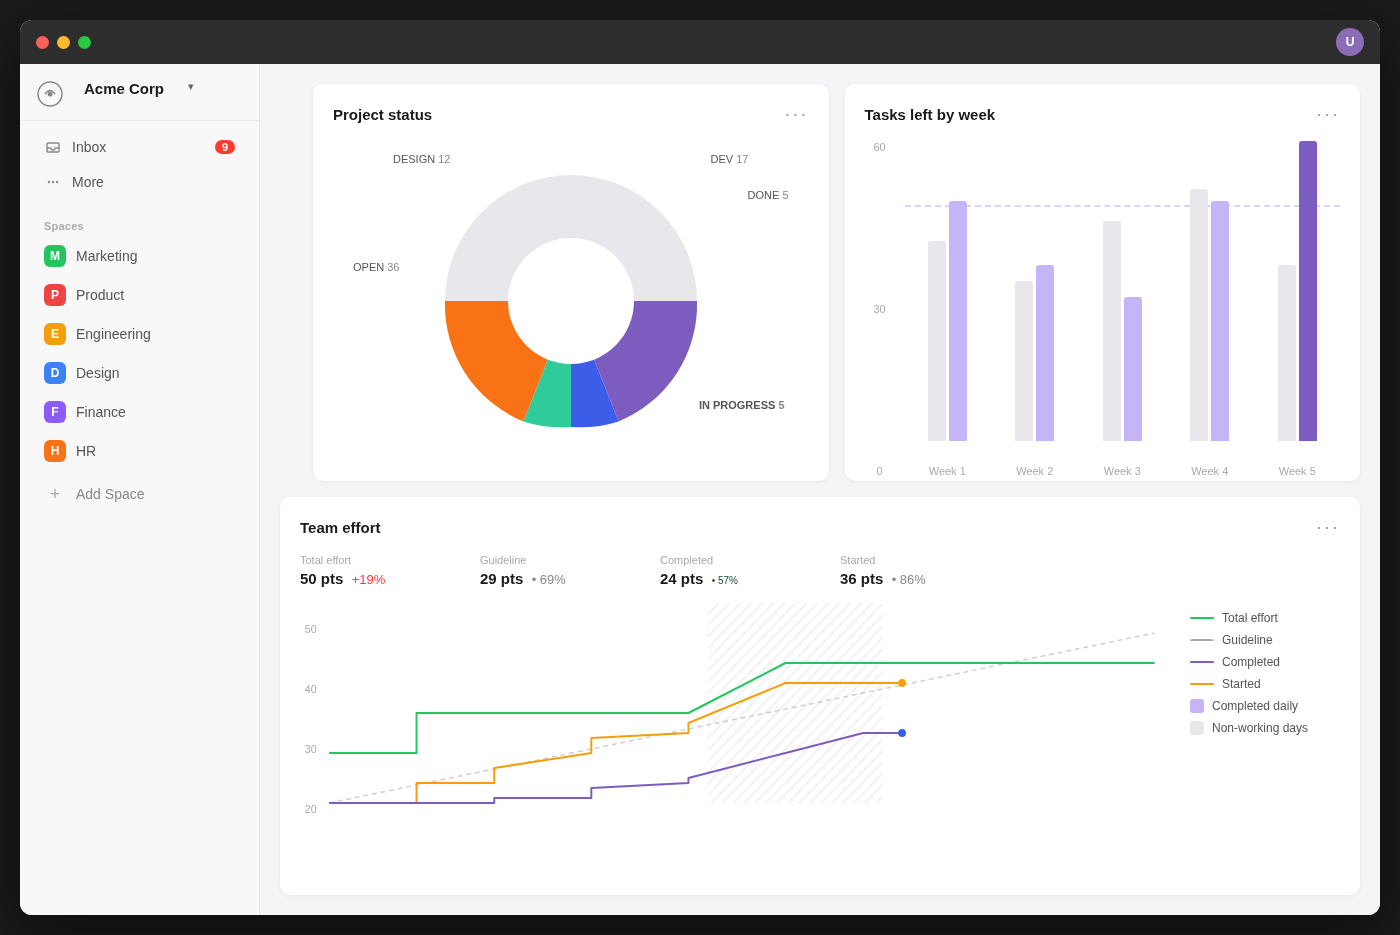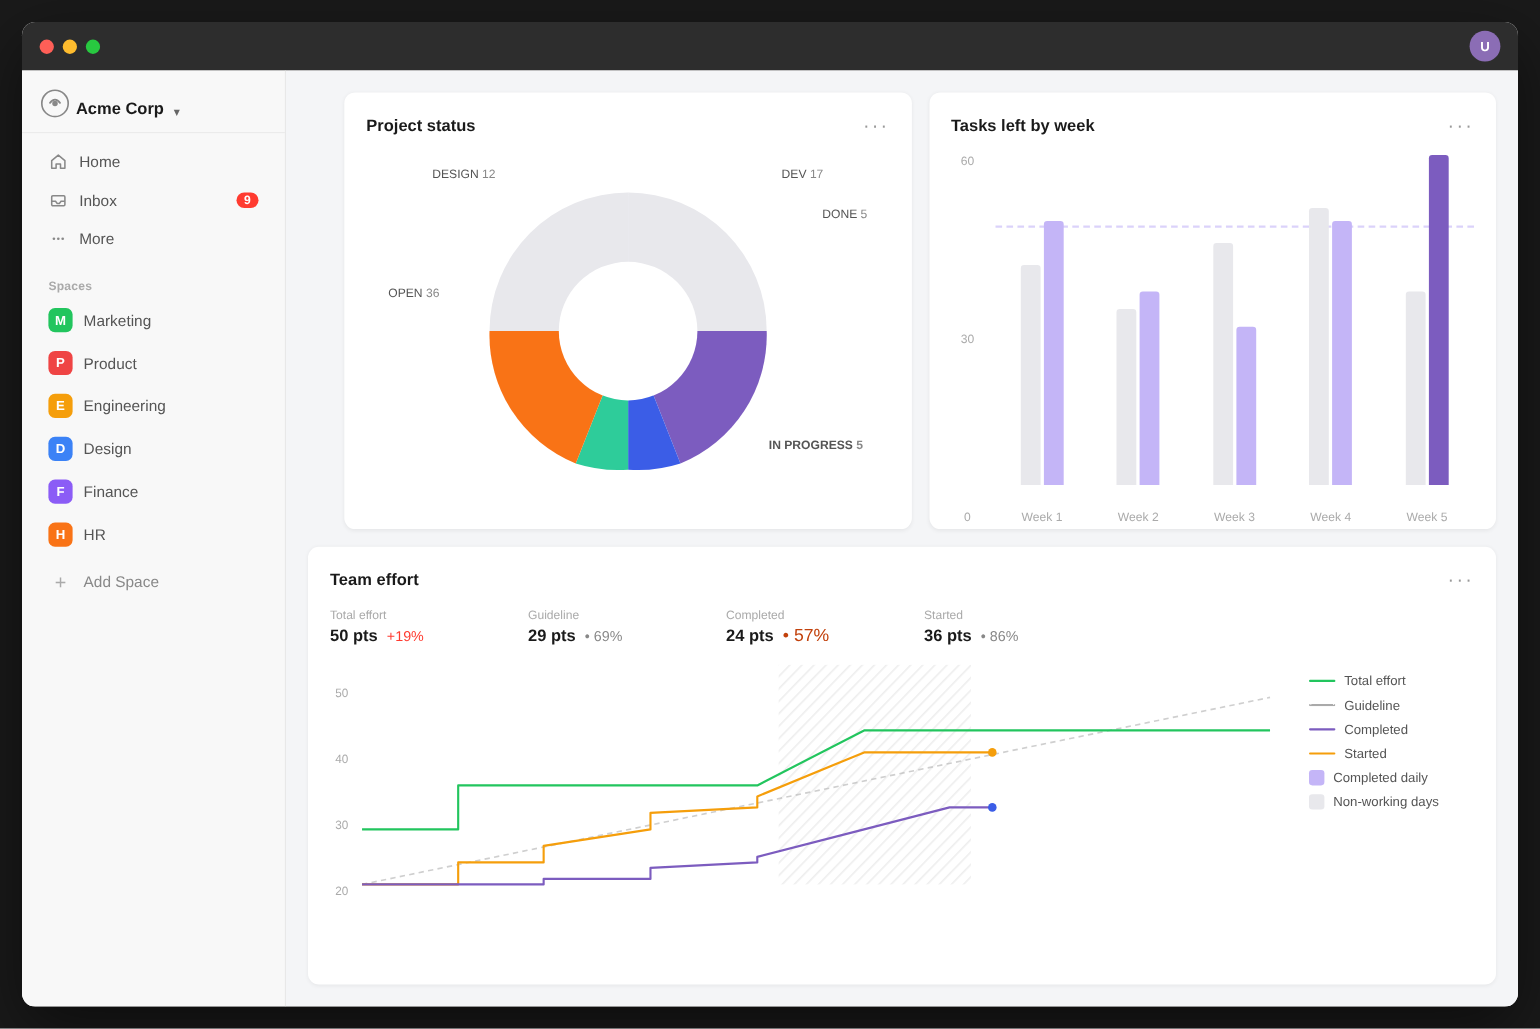--- a/index.html
+++ b/index.html
@@ -64,8 +64,8 @@
     .sidebar-header {
       padding: 16px 16px 12px 16px;
       display: flex;
-      align-items: flex-end;
-      gap: 5px;
+      align-items: flex-start;
+      gap: 20px;
       border-bottom: 1px solid #ebebeb;
     }
     .sidebar-logo {

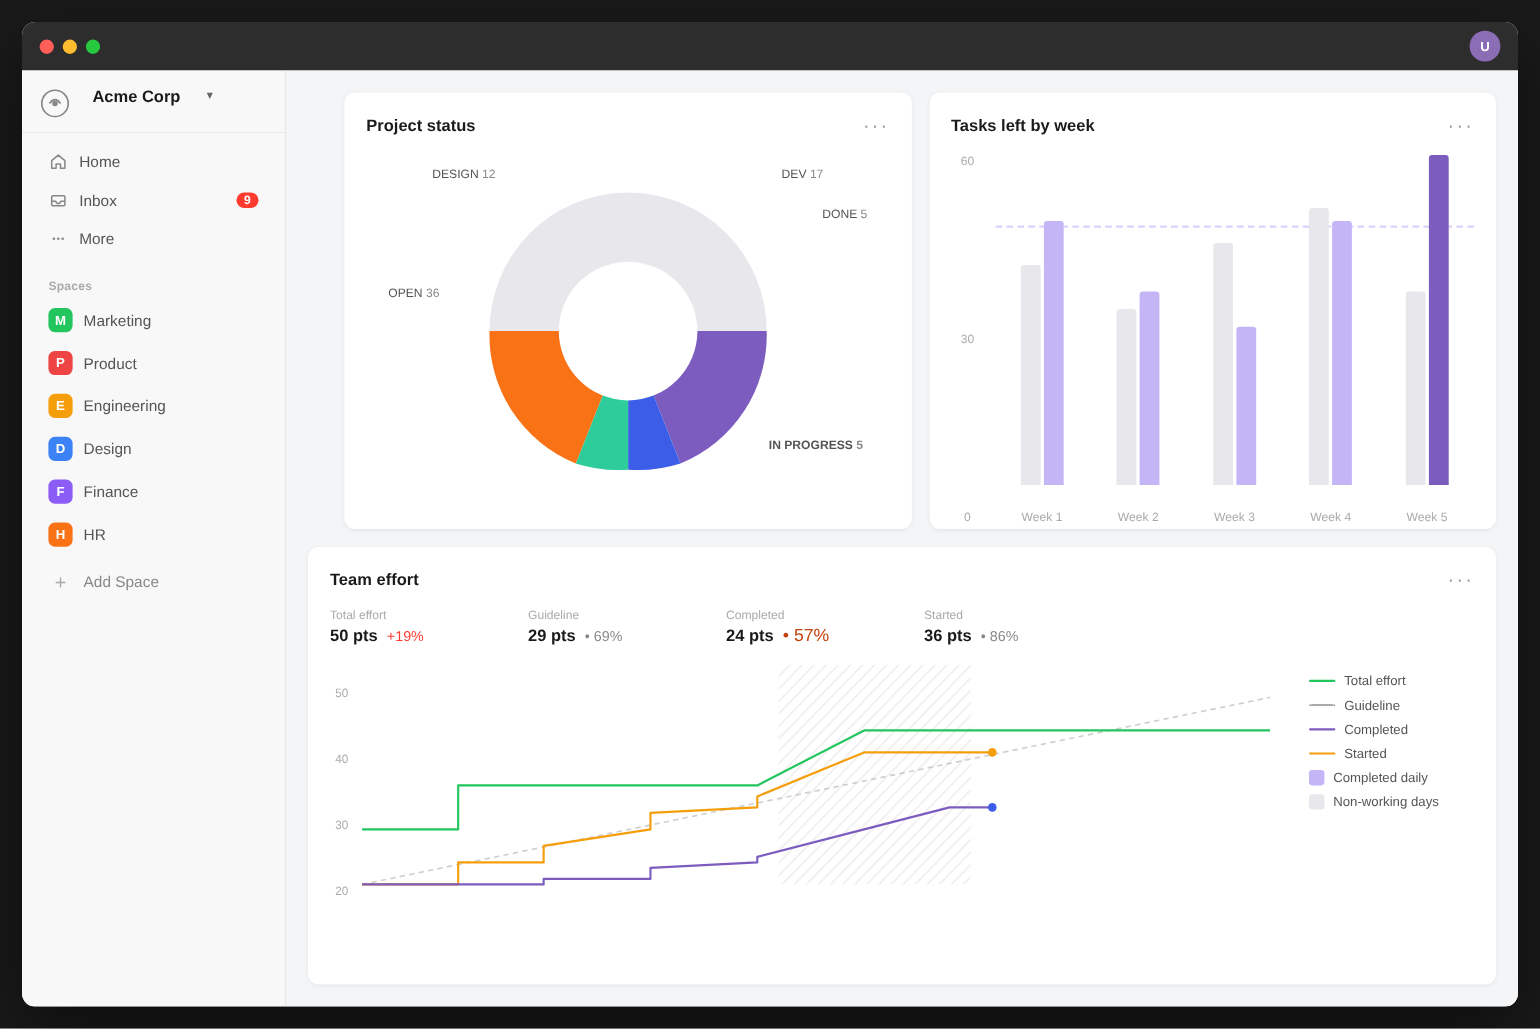--- a/index.html
+++ b/index.html
@@ -381,14 +381,6 @@
         <div class="nav-item">
           <div class="nav-icon">
             <svg width="16" height="16" viewBox="0 0 16 16" fill="none">
-              <path d="M2 7L8 2L14 7V14H10V10H6V14H2V7Z" stroke="currentColor" stroke-width="1.4" fill="none" stroke-linejoin="round"></path>
-            </svg>
-          </div>
-          <span>Home</span>
-        </div>
-        <div class="nav-item">
-          <div class="nav-icon">
-            <svg width="16" height="16" viewBox="0 0 16 16" fill="none">
               <rect x="2" y="4" width="12" height="9" rx="1" stroke="currentColor" stroke-width="1.4" fill="none"></rect>
               <path d="M2 9H5.5L7 11H9L10.5 9H14" stroke="currentColor" stroke-width="1.4"></path>
             </svg>

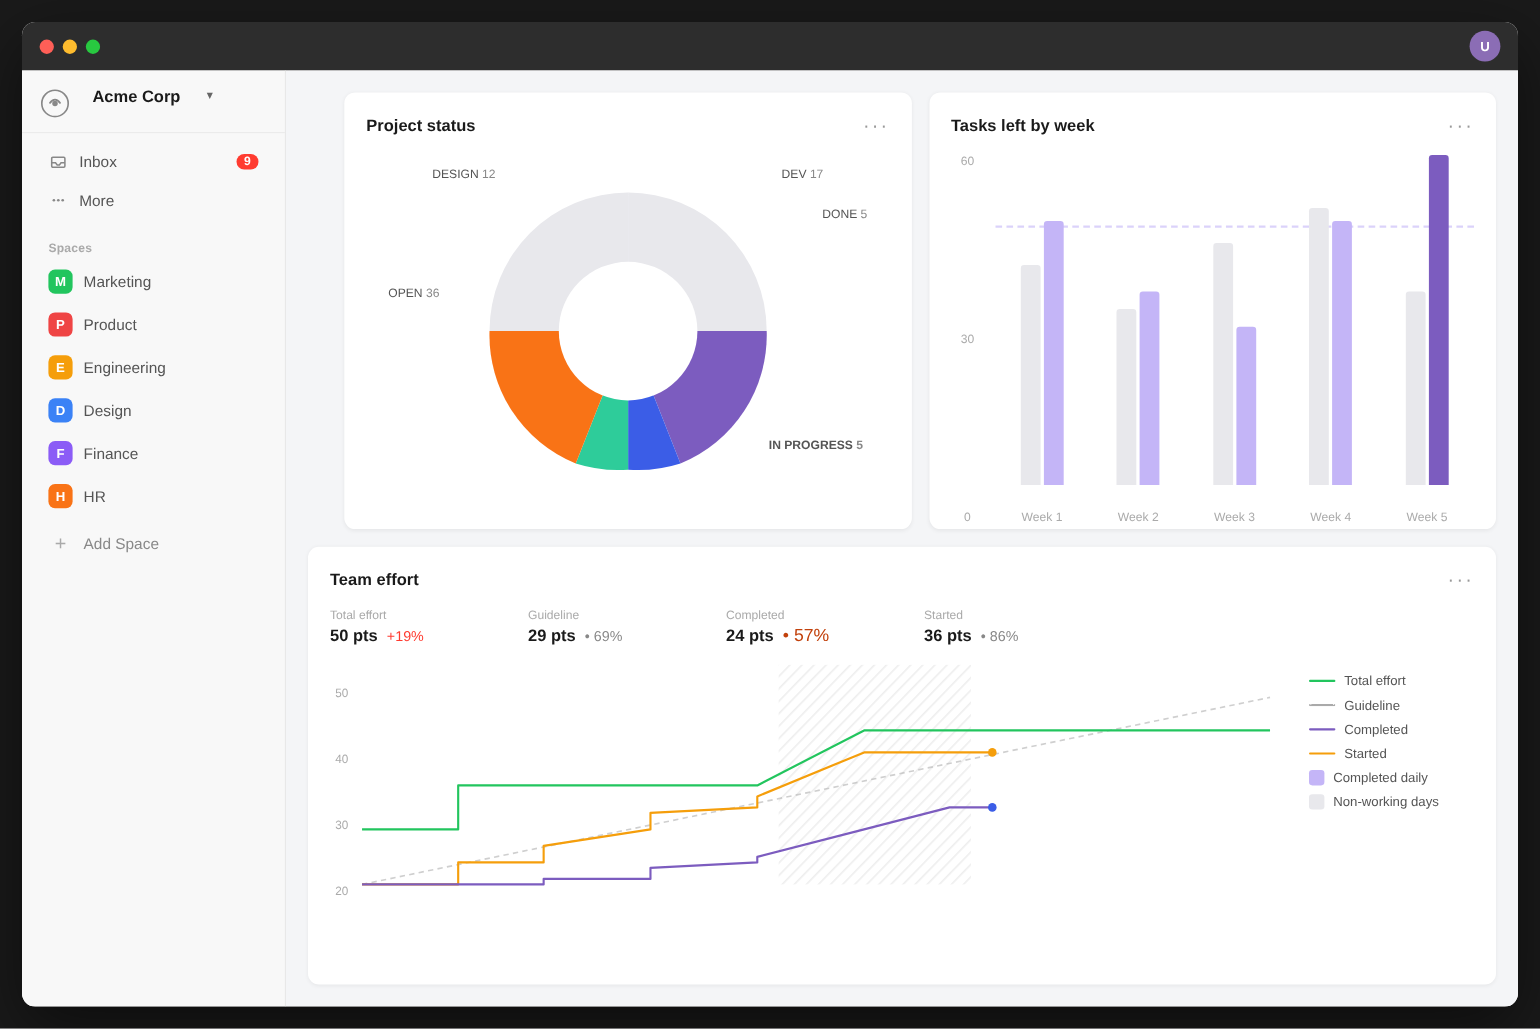--- a/index.html
+++ b/index.html
@@ -559,7 +559,7 @@
           </div>
           <div class="effort-stat">
             <div class="effort-stat-label">Completed</div>
-            <div class="effort-stat-value">24 pts &nbsp;<span style="color:#c2410c; font-size:16px; font-weight:400;">• 57%</span></div>
+            <div class="effort-stat-value">24 pts &nbsp;<span style="color:#14532d; font-size:10px; font-weight:400;">• 57%</span></div>
           </div>
           <div class="effort-stat">
             <div class="effort-stat-label">Started</div>

